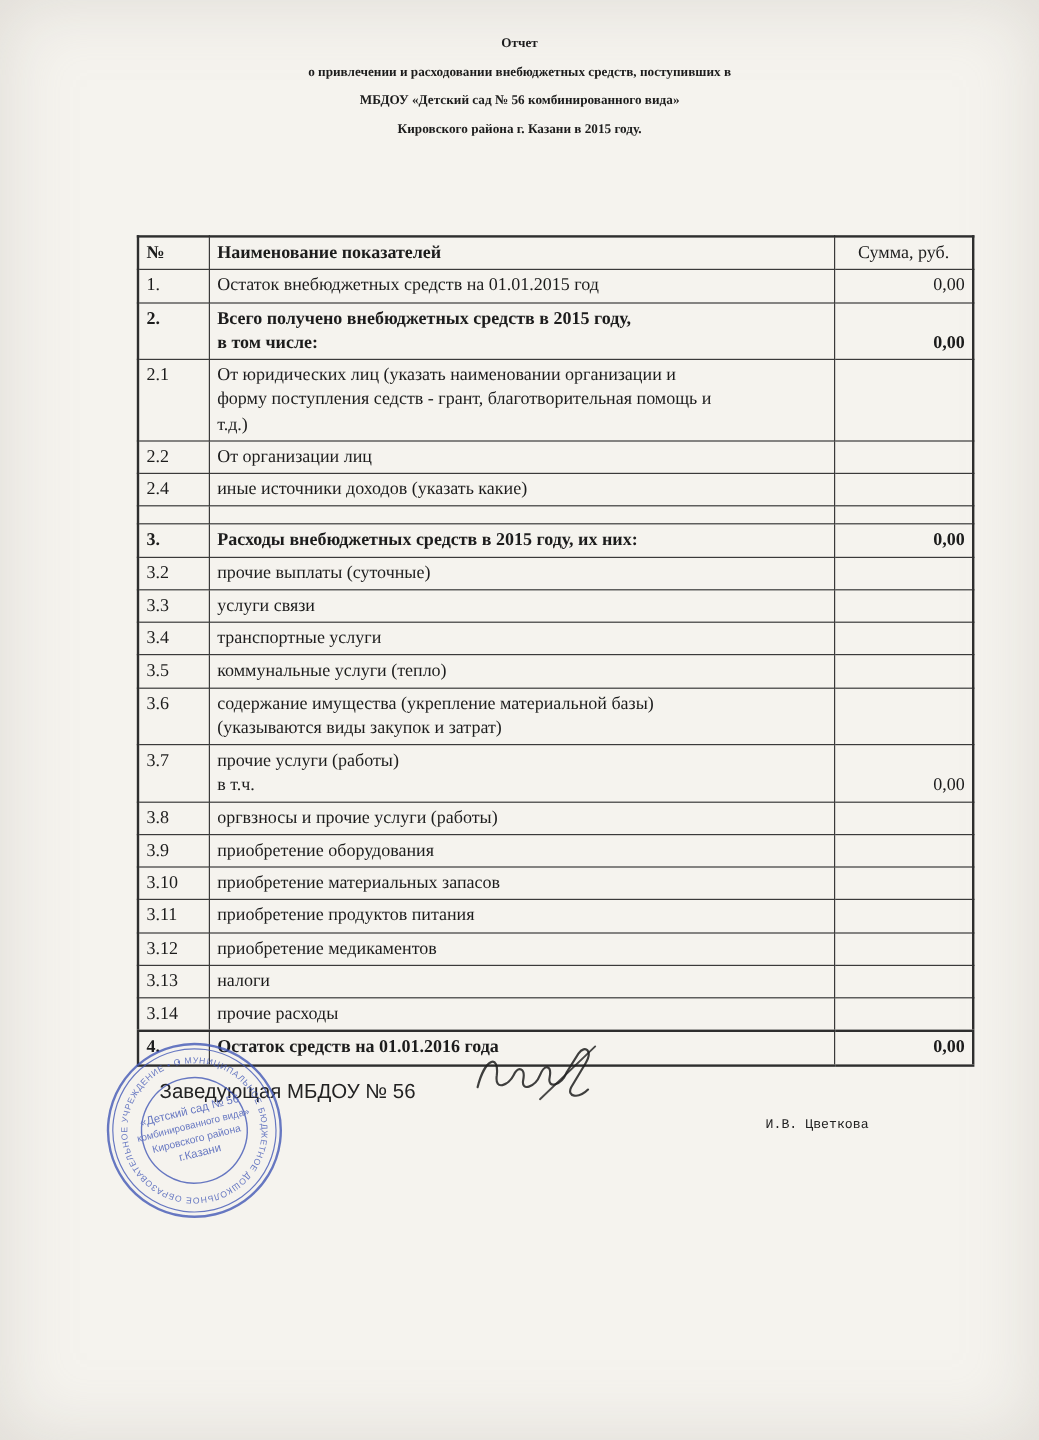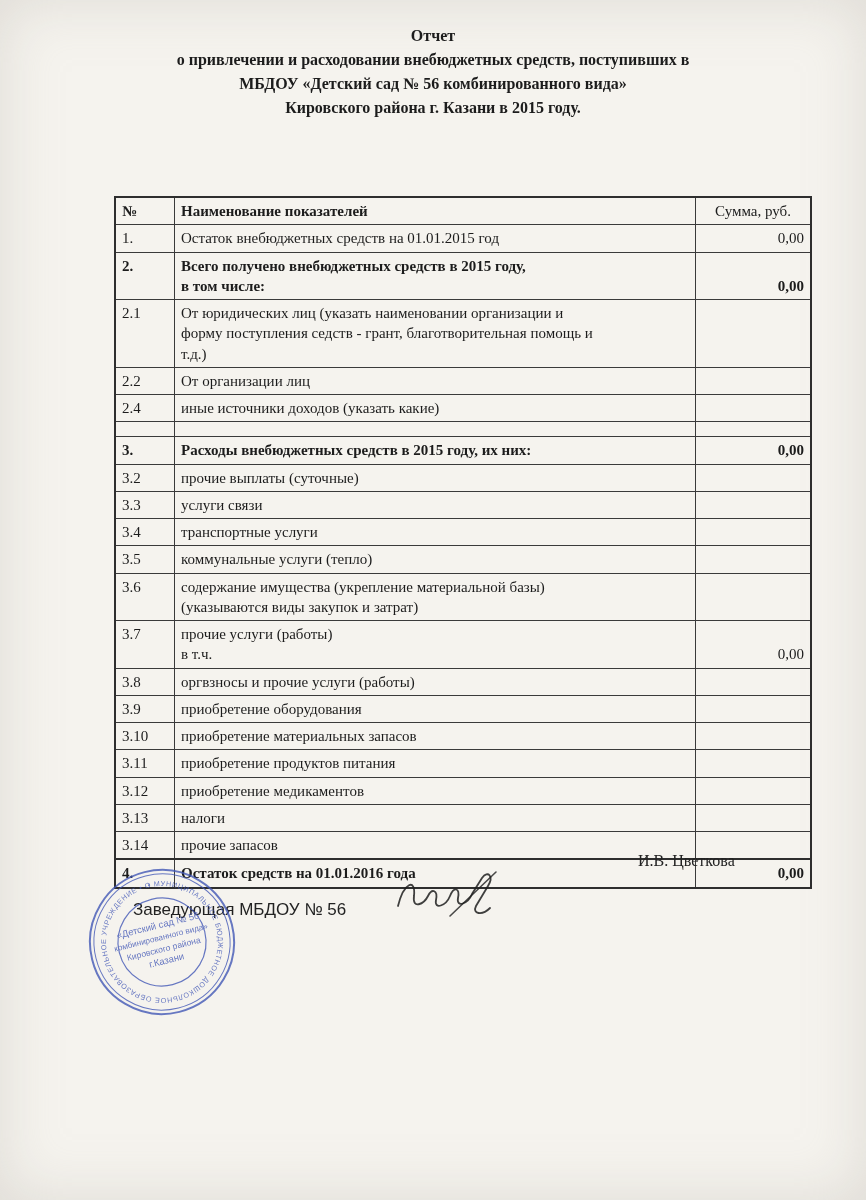--- a/index.html
+++ b/index.html
@@ -18,7 +18,7 @@
     top: 24px; left: 0; right: 0;
     text-align: center;
     font-weight: bold;
-    font-size: 16px;
+    font-size: 11px;
     line-height: 24px;
   }
   table.report {

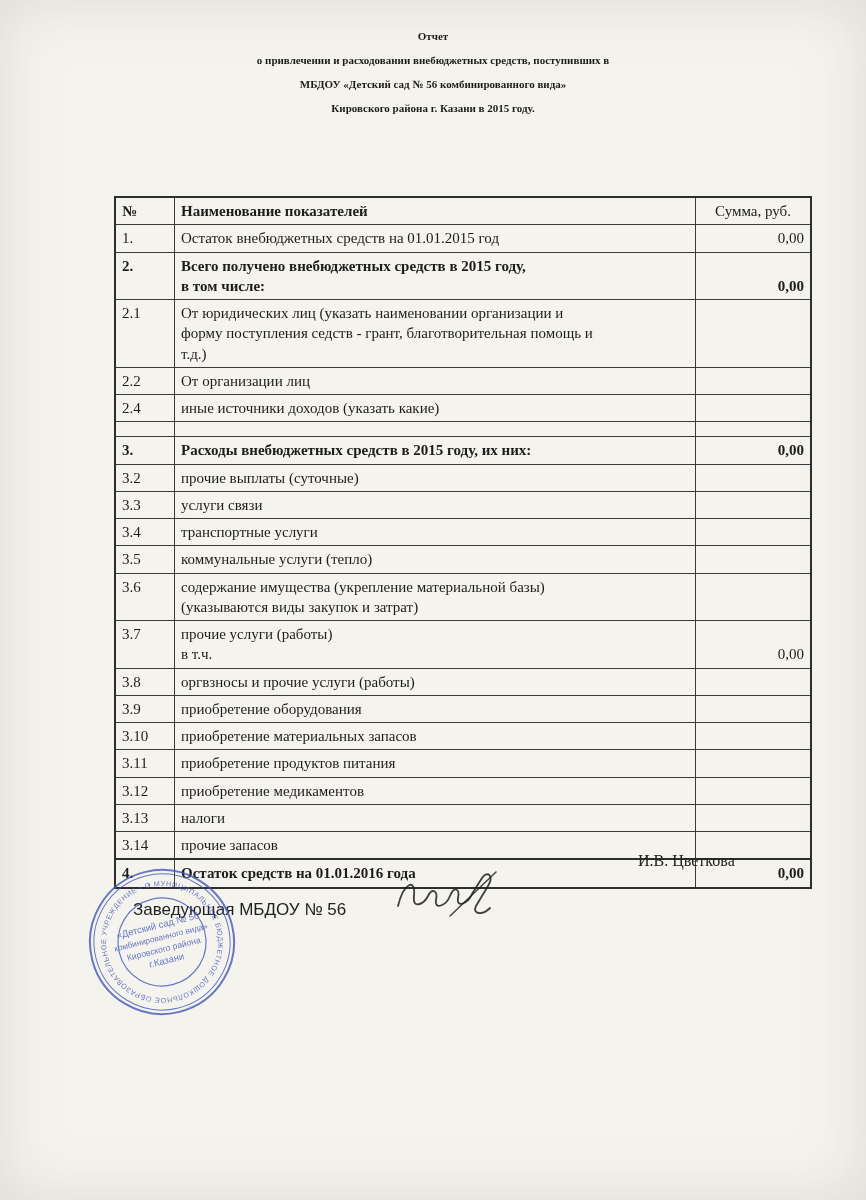--- a/index.html
+++ b/index.html
@@ -197,7 +197,7 @@
         </tr>
         <tr>
           <td class="col-num">3.14</td>
-          <td class="col-name">прочие запасов</td>
+          <td class="col-name">прочие расходы</td>
           <td class="col-sum"></td>
         </tr>
         <tr class="bold thick">

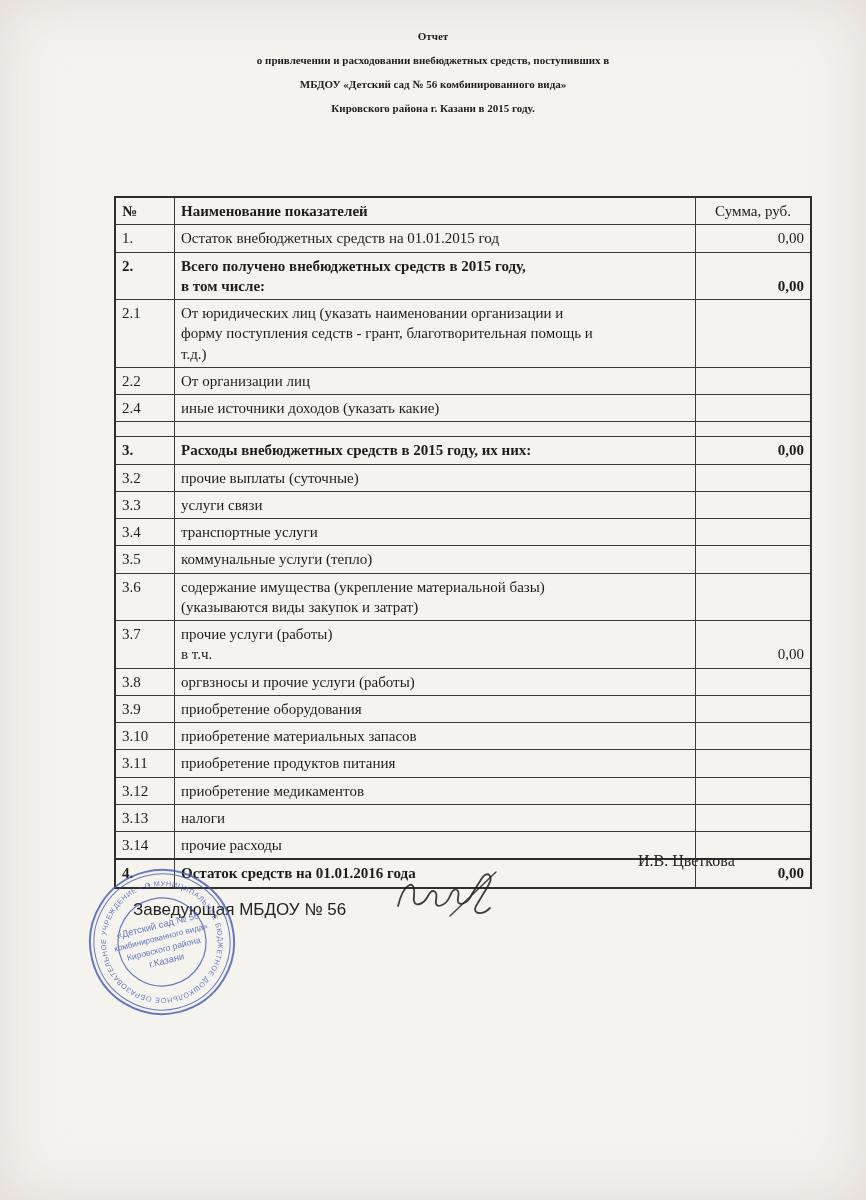--- a/index.html
+++ b/index.html
@@ -56,9 +56,9 @@
   }
   .footer-name {
     position: absolute;
-    left: 638px; top: 852px;
-    font-family: Liberation Serif, serif;
-    font-size: 16px;
+    left: 638px; top: 932px;
+    font-family: Liberation Mono, monospace;
+    font-size: 11px;
     color: #222;
   }
   .signature {

